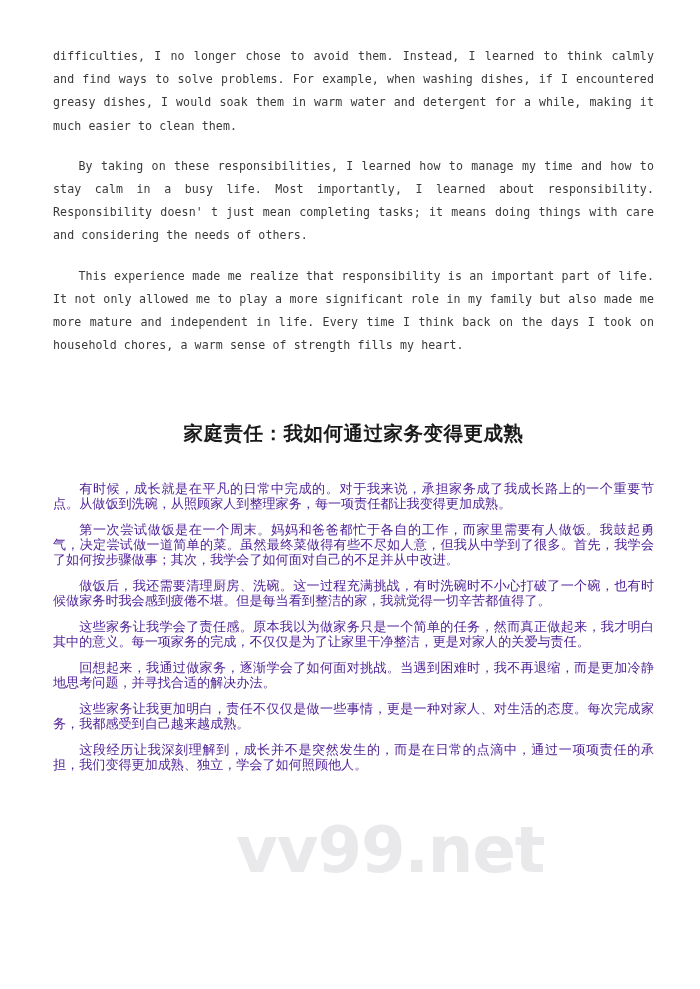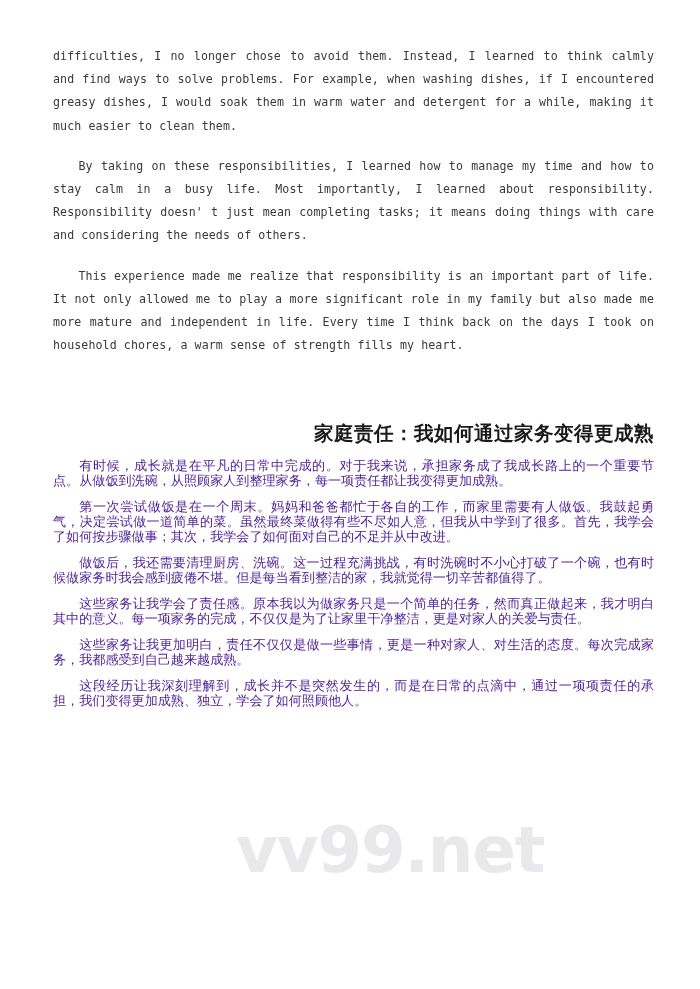--- a/index.html
+++ b/index.html
@@ -71,9 +71,9 @@
     font-weight: bold;
     font-size: 19.5px;
     line-height: 28px;
-    text-align: right;
+    text-align: center;
     color: #1a1a1a;
-    margin: 63px 0 10px 0;
+    margin: 63px 0 33px 0;
     letter-spacing: 0.5px;
   }
 

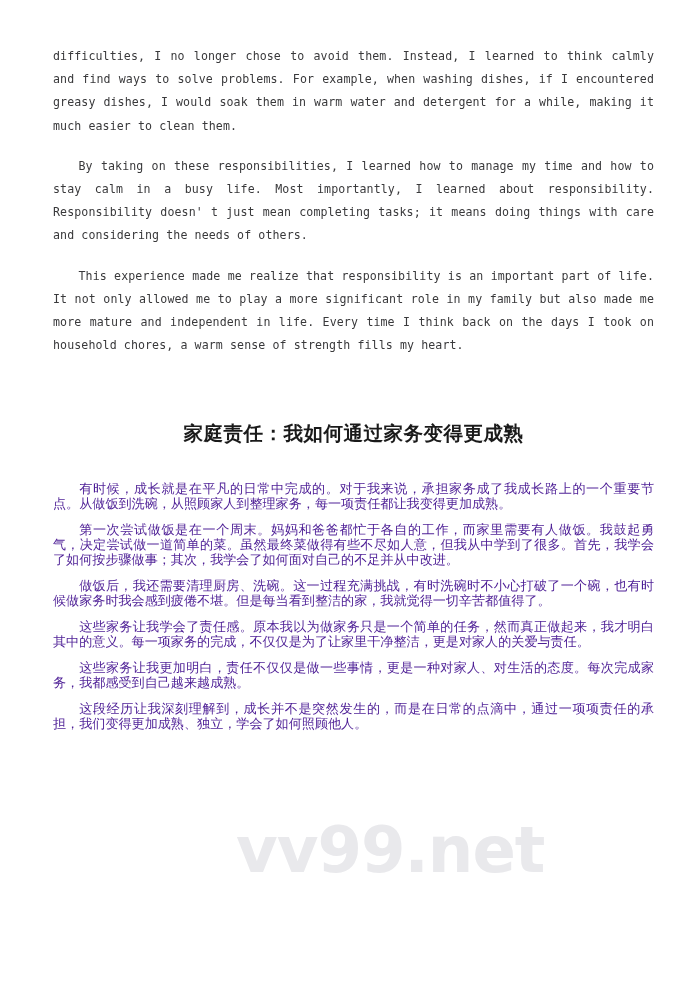--- a/index.html
+++ b/index.html
@@ -135,6 +135,7 @@
       <p class="cn-para">第一次尝试做饭是在一个周末。妈妈和爸爸都忙于各自的工作，而家里需要有人做饭。我鼓起勇气，决定尝试做一道简单的菜。虽然最终菜做得有些不尽如人意，但我从中学到了很多。首先，我学会了如何按步骤做事；其次，我学会了如何面对自己的不足并从中改进。</p>
       <p class="cn-para">做饭后，我还需要清理厨房、洗碗。这一过程充满挑战，有时洗碗时不小心打破了一个碗，也有时候做家务时我会感到疲倦不堪。但是每当看到整洁的家，我就觉得一切辛苦都值得了。</p>
       <p class="cn-para">这些家务让我学会了责任感。原本我以为做家务只是一个简单的任务，然而真正做起来，我才明白其中的意义。每一项家务的完成，不仅仅是为了让家里干净整洁，更是对家人的关爱与责任。</p>
+      <p class="cn-para">回想起来，我通过做家务，逐渐学会了如何面对挑战。当遇到困难时，我不再退缩，而是更加冷静地思考问题，并寻找合适的解决办法。</p>
       <p class="cn-para">这些家务让我更加明白，责任不仅仅是做一些事情，更是一种对家人、对生活的态度。每次完成家务，我都感受到自己越来越成熟。</p>
       <p class="cn-para">这段经历让我深刻理解到，成长并不是突然发生的，而是在日常的点滴中，通过一项项责任的承担，我们变得更加成熟、独立，学会了如何照顾他人。</p>
     </div>

